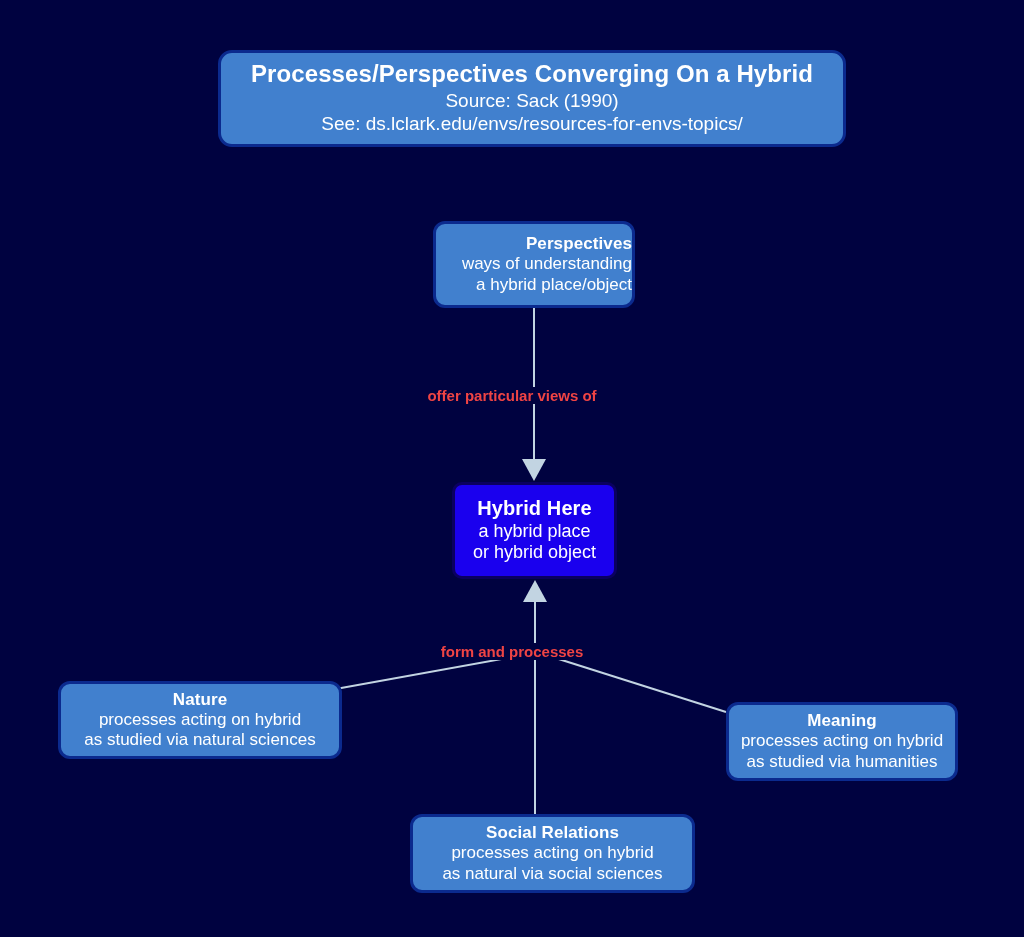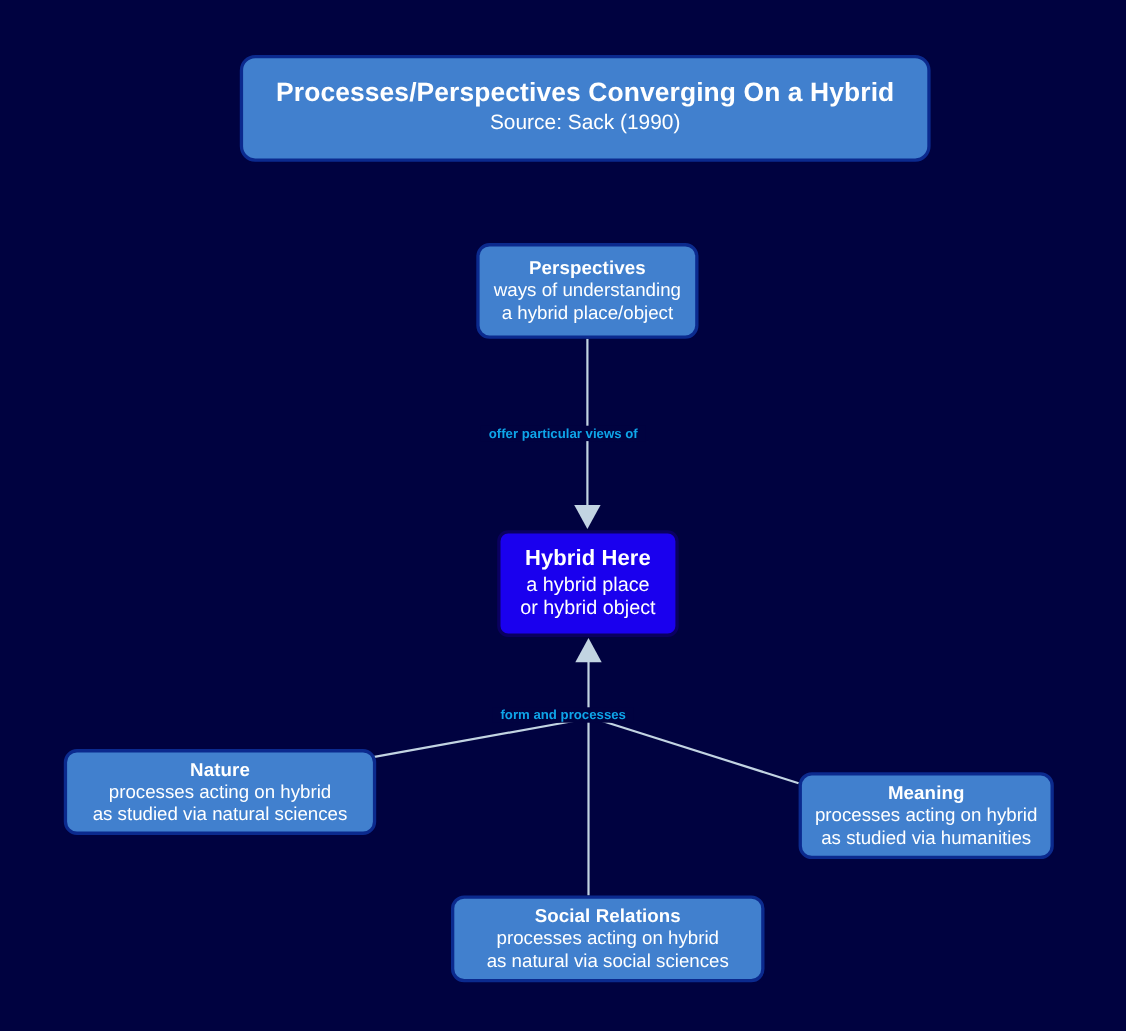--- a/index.html
+++ b/index.html
@@ -157,6 +157,7 @@
   <div class="node" id="title-banner">
     <div class="title">Processes/Perspectives Converging On a Hybrid</div>
     <div class="line">Source: Sack (1990)</div>
+    <div class="line">See: ds.lclark.edu/envs/resources-for-envs-topics/</div>
   </div>
 
   <div class="node" id="node-perspectives">

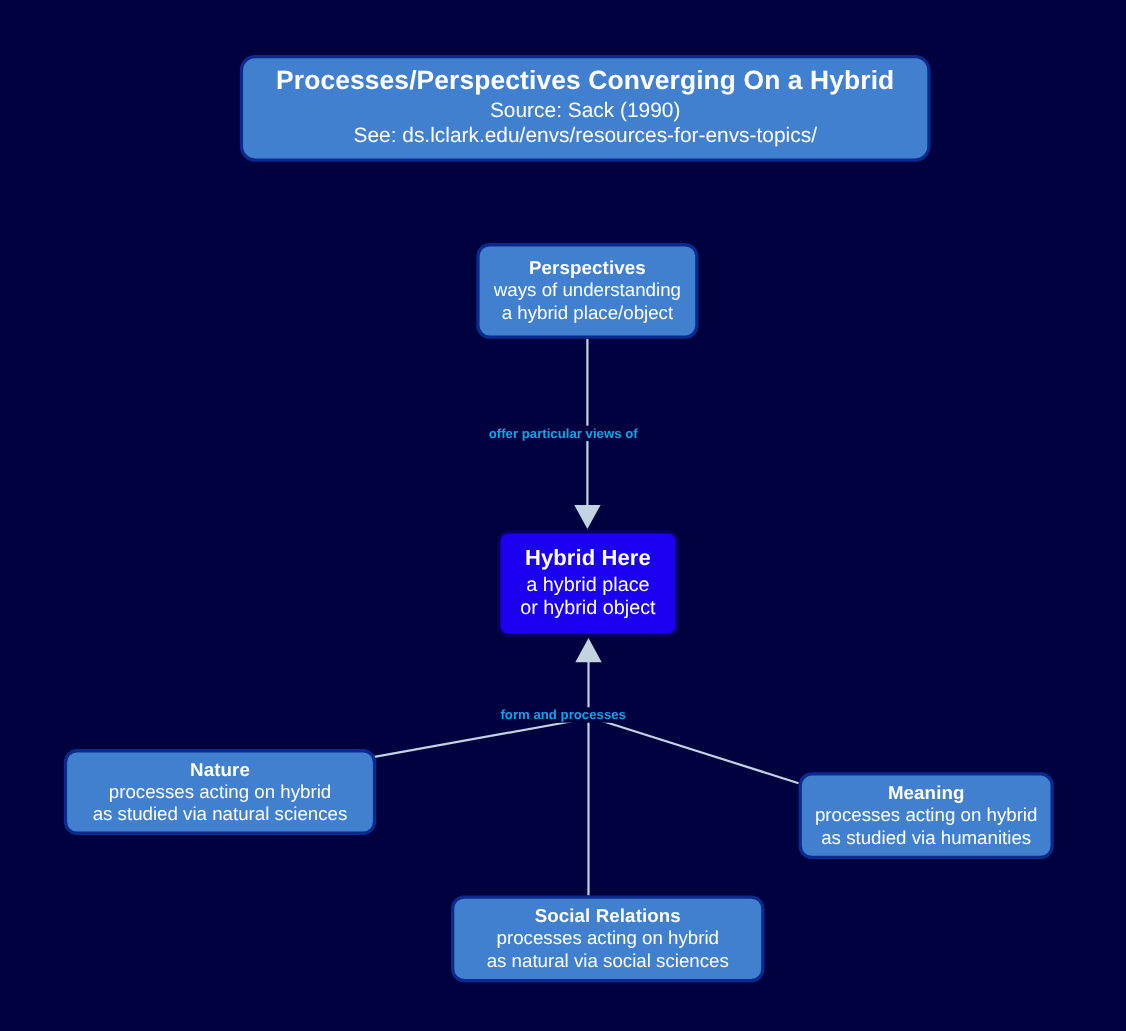--- a/index.html
+++ b/index.html
@@ -71,6 +71,7 @@
     top: 221px;
     width: 202px;
     height: 87px;
+    align-items: flex-end;
   }
 
   

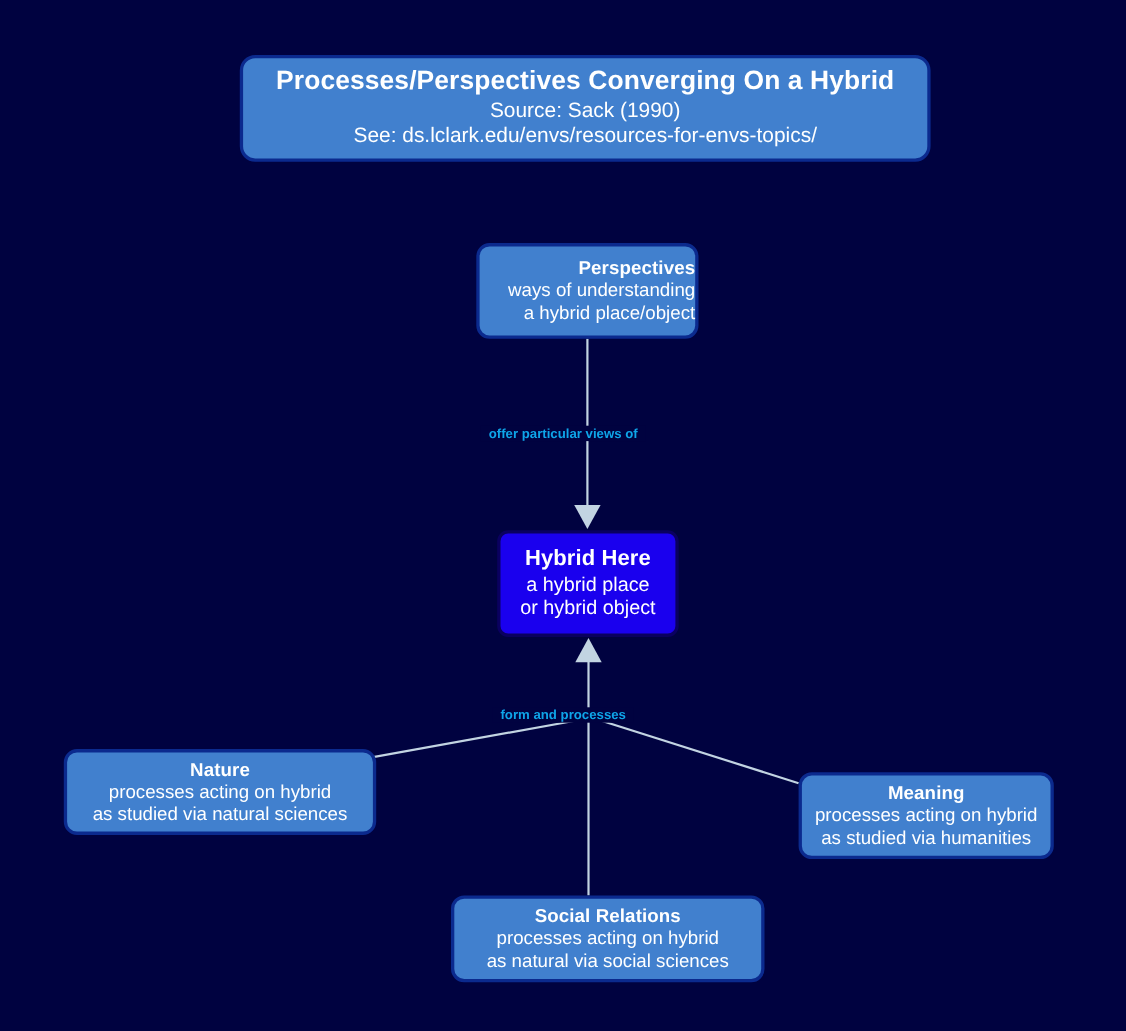--- a/index.html
+++ b/index.html
@@ -115,8 +115,8 @@
 
   .edge-label {
     position: absolute;
-    color: #0ea5e9;
-    font-size: 12px;
+    color: #ef4444;
+    font-size: 15px;
     font-weight: bold;
     white-space: nowrap;
     text-align: center;

